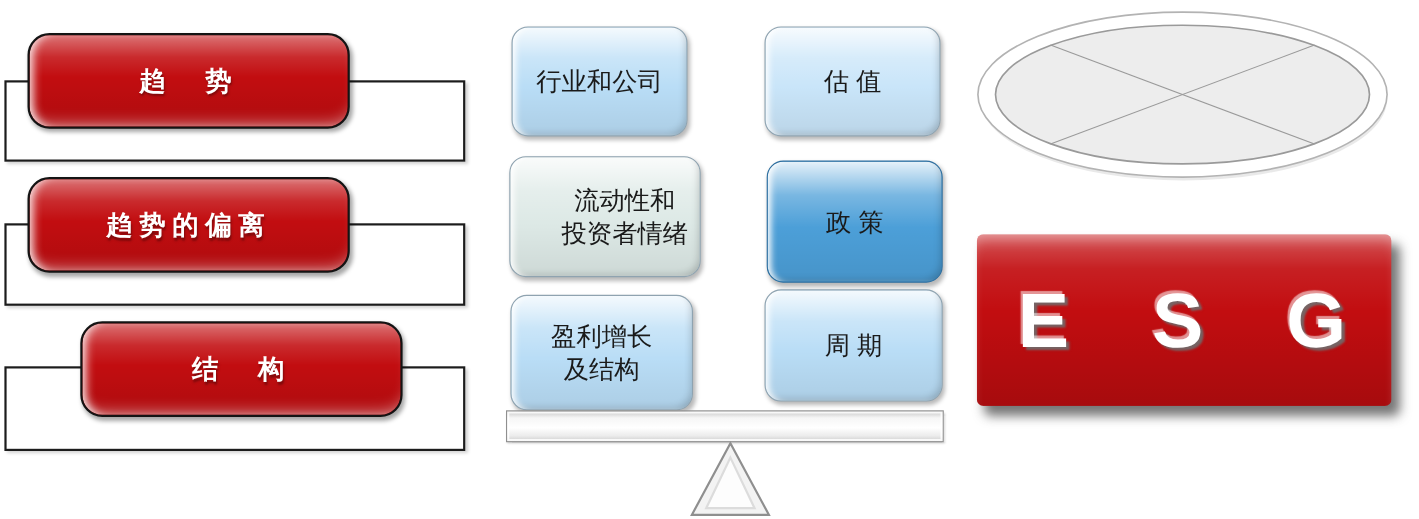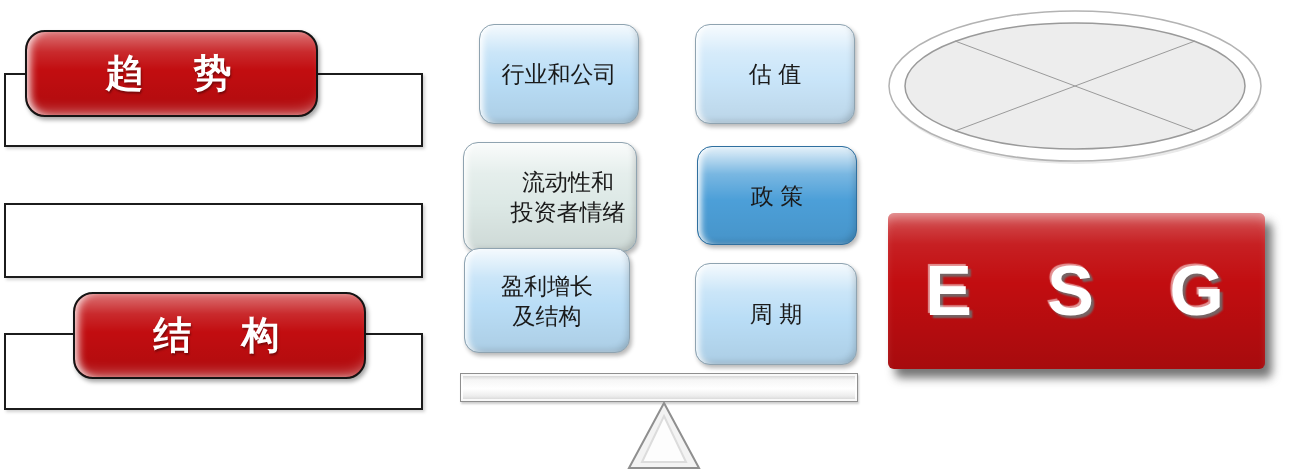--- a/index.html
+++ b/index.html
@@ -20,7 +20,7 @@
     position:absolute;left:25px;width:293px;height:87px;border-radius:20px;
     border:2px solid #141414;box-sizing:border-box;
     display:flex;align-items:center;justify-content:center;
-    color:#ffffff;font-weight:bold;font-size:38px;letter-spacing:6px;
+    color:#ffffff;font-weight:bold;font-size:24px;letter-spacing:6px;
     text-shadow:1px 2px 2px rgba(0,0,0,.35);
     background-image:linear-gradient(180deg,rgba(255,255,255,.42),rgba(255,255,255,.12) 24%,rgba(255,255,255,0) 46%,rgba(0,0,0,.10) 100%);
     box-shadow:2px 3px 4px rgba(0,0,0,.35),

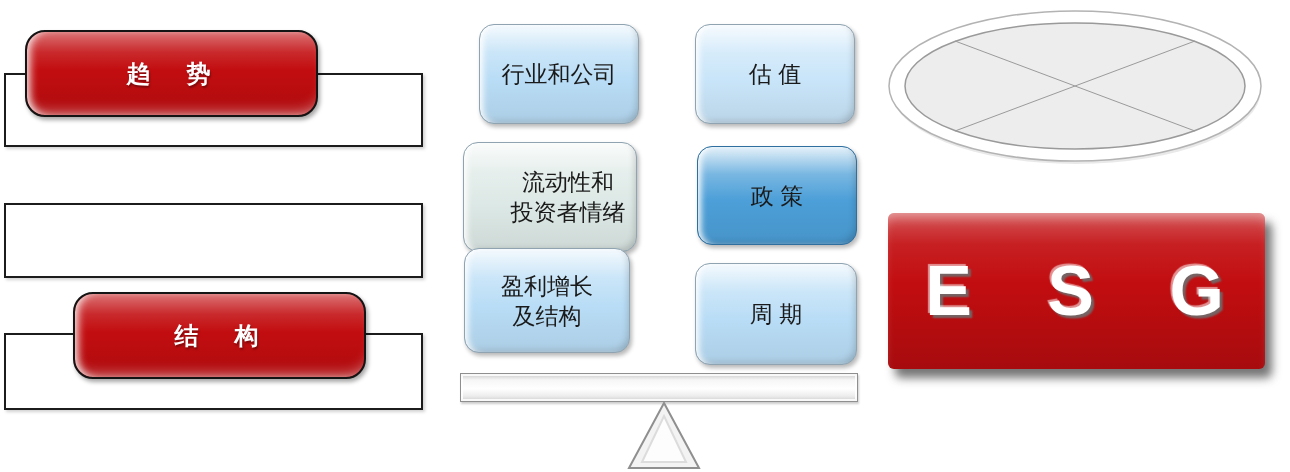--- a/index.html
+++ b/index.html
@@ -88,7 +88,7 @@
     <span>结　构</span>
   </div>
 
-  <div class="factor fa1" style="background-color: rgb(185, 221, 246); margin-left: 14px;">
+  <div class="factor fa1" style="background-color: rgb(185, 221, 246);">
     <span>行业和公司</span>
   </div>
   <div class="factor fa2" style="background-color: rgb(221, 233, 230); padding-left: 36px;">

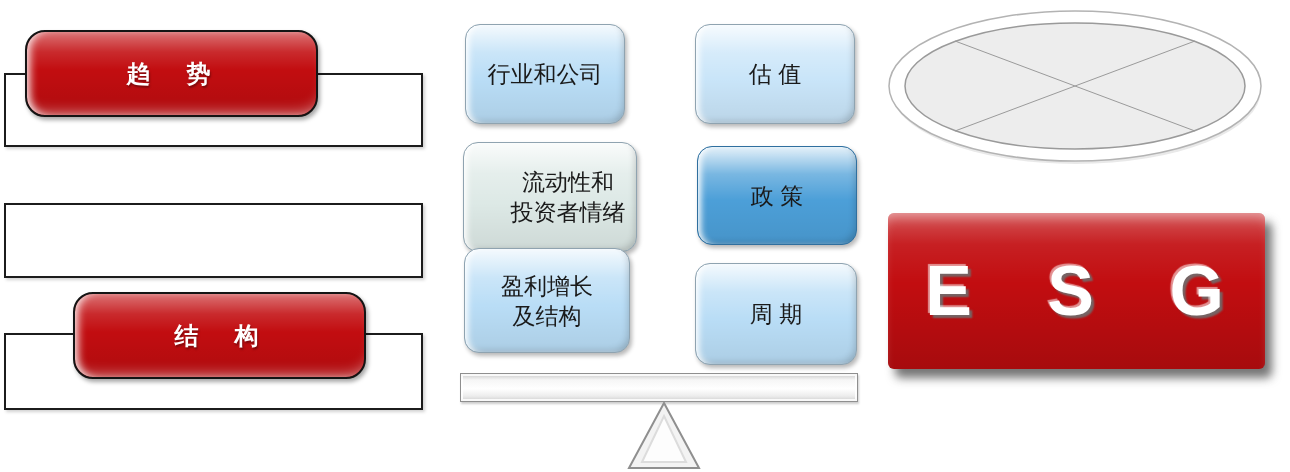--- a/index.html
+++ b/index.html
@@ -84,6 +84,9 @@
   <div class="red-pill rp1" style="background-color: rgb(194, 13, 16);">
     <span>趋　势</span>
   </div>
+  <div class="red-pill rp2" style="background-color: rgb(194, 13, 16);">
+    <span>趋势的偏离</span>
+  </div>
   <div class="red-pill rp3" style="background-color: rgb(194, 13, 16); margin-left: 48px;">
     <span>结　构</span>
   </div>

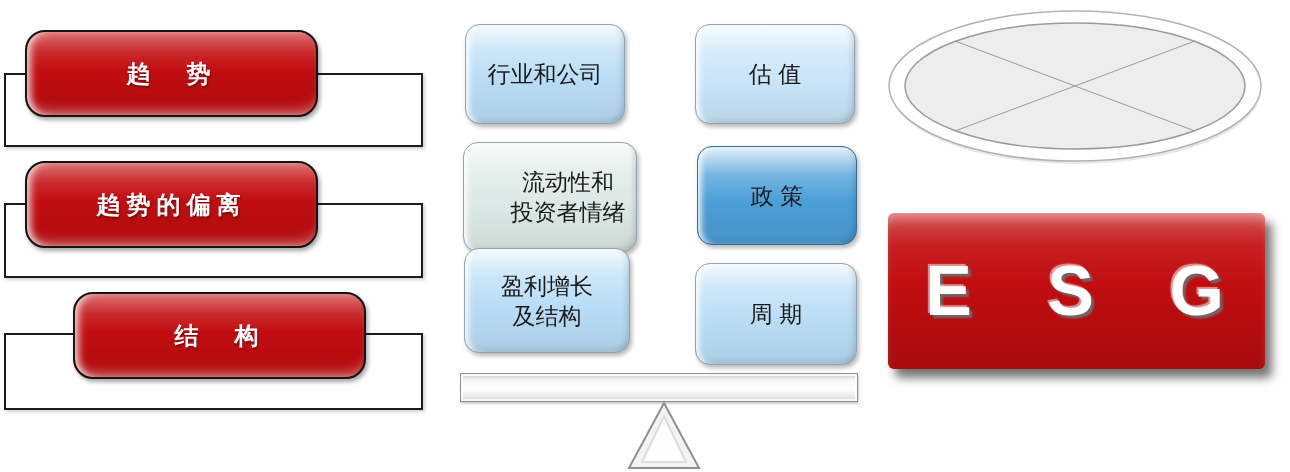--- a/index.html
+++ b/index.html
@@ -46,7 +46,7 @@
   .fa2{left:463px;top:142px;width:174px;height:110px;}
   .fa3{left:464px;top:248px;width:166px;height:105px;text-align:center;}
   .fb1{left:695px;top:24px;width:160px;height:100px;}
-  .fb2{left:697px;top:146px;width:160px;height:99px;border-color:#2f6f9f;}
+  .fb2{left:697px;top:146px;width:160px;height:111px;border-color:#2f6f9f;}
   .fb3{left:695px;top:263px;width:162px;height:102px;}
   .beam{
     position:absolute;left:460px;top:373px;width:398px;height:29px;box-sizing:border-box;

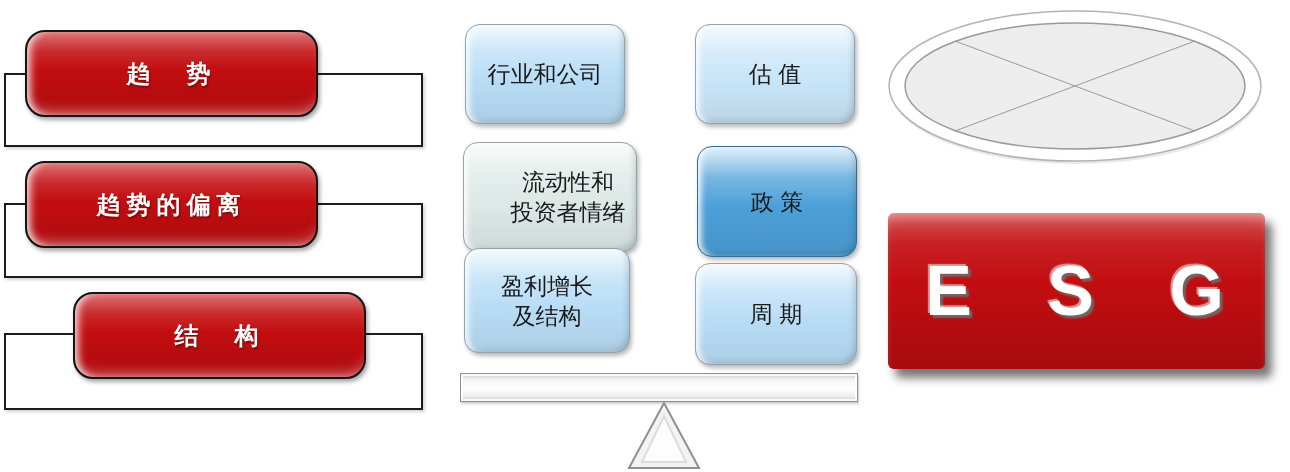--- a/index.html
+++ b/index.html
@@ -44,7 +44,7 @@
   .factor span{white-space:pre-line;}
   .fa1{left:465px;top:24px;width:160px;height:100px;}
   .fa2{left:463px;top:142px;width:174px;height:110px;}
-  .fa3{left:464px;top:248px;width:166px;height:105px;text-align:center;}
+  .fa3{left:464px;top:268px;width:166px;height:105px;text-align:center;}
   .fb1{left:695px;top:24px;width:160px;height:100px;}
   .fb2{left:697px;top:146px;width:160px;height:111px;border-color:#2f6f9f;}
   .fb3{left:695px;top:263px;width:162px;height:102px;}

